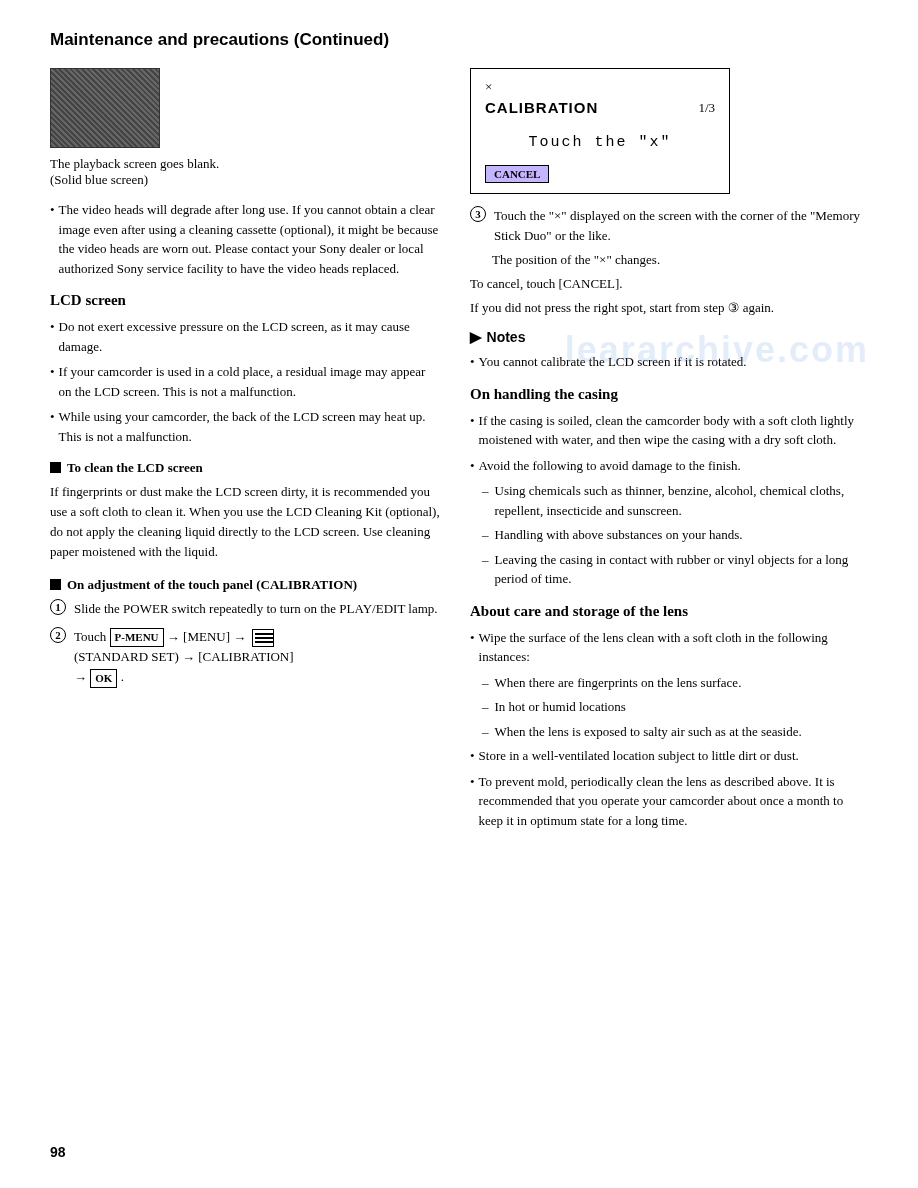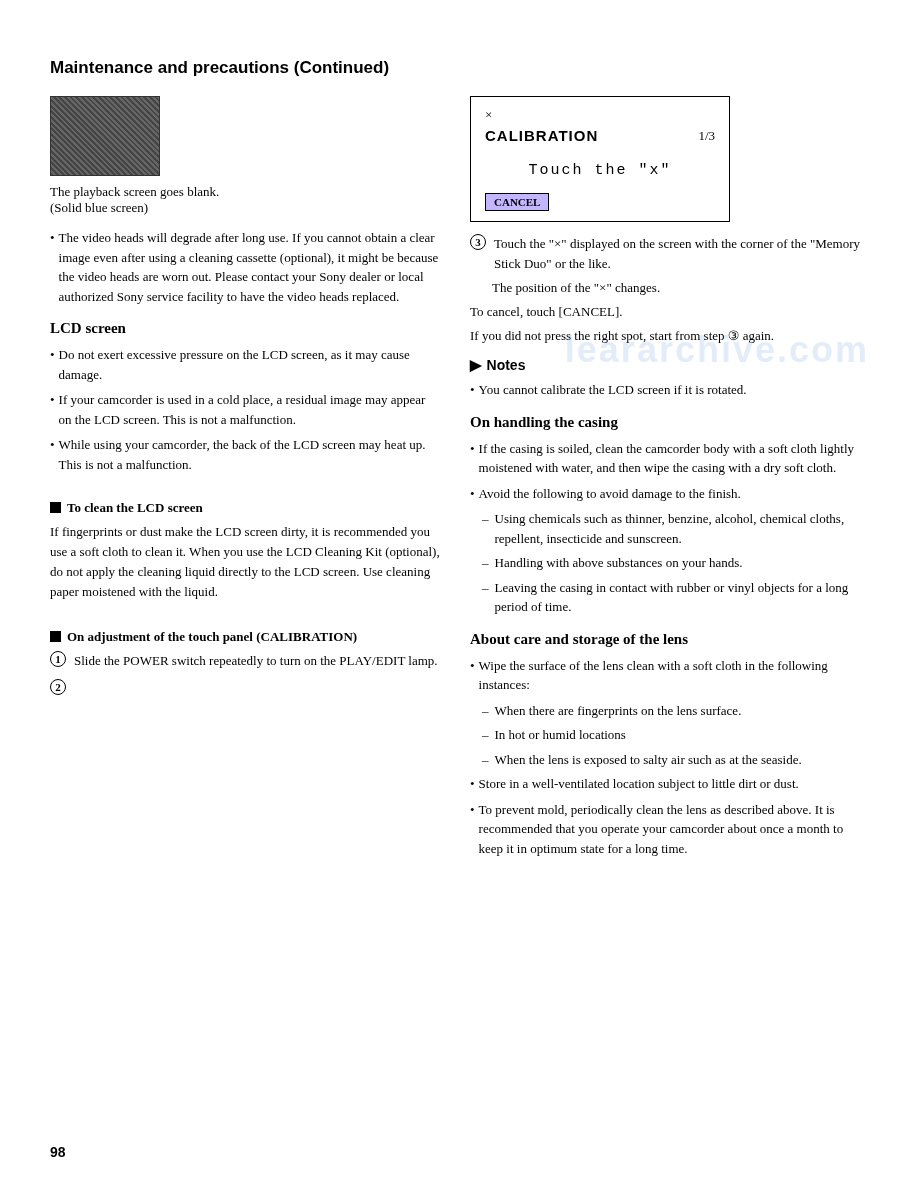--- a/index.html
+++ b/index.html
@@ -24,7 +24,6 @@
       border-bottom: none;
       margin-bottom: 18px;
       font-family: Arial, sans-serif;
-      margin-top: 28px;
     }
     .two-col {
       display: flex;

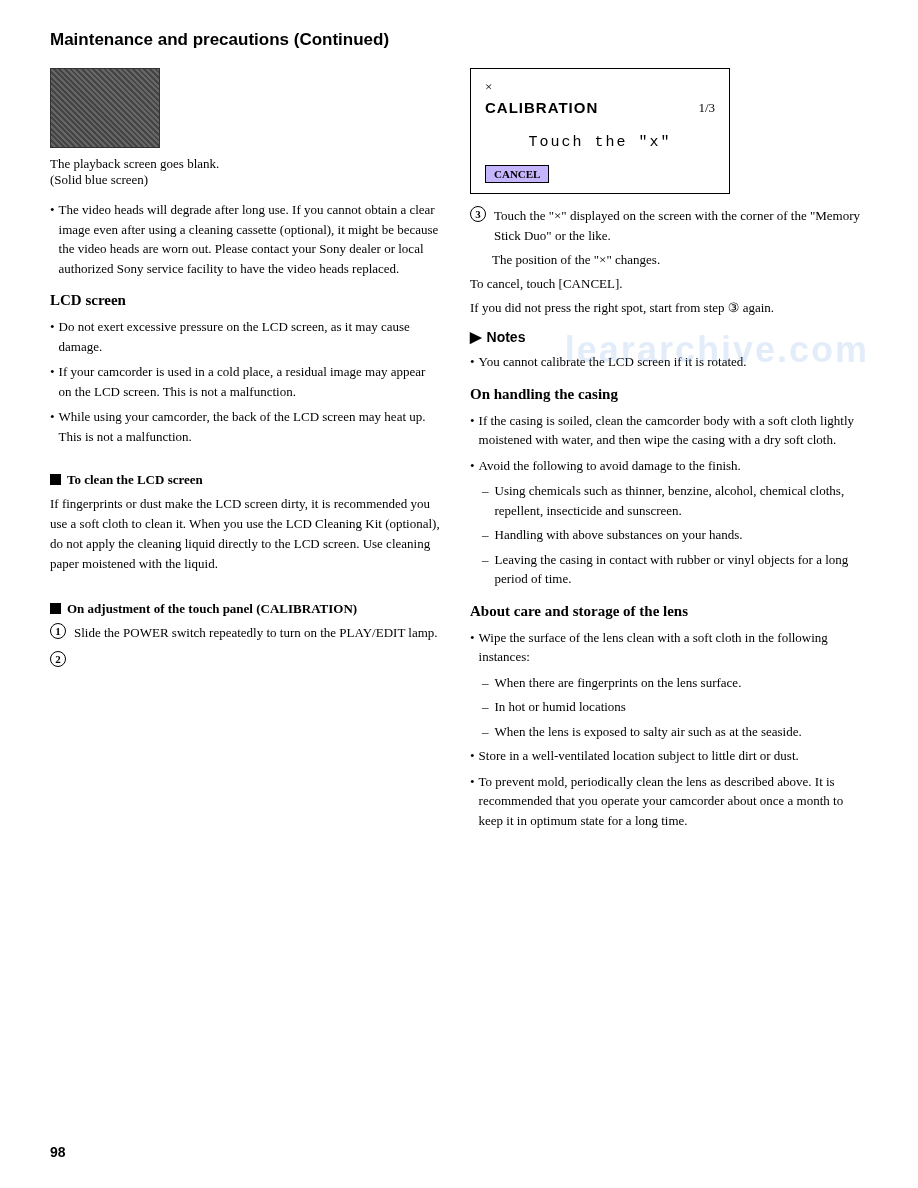--- a/index.html
+++ b/index.html
@@ -81,7 +81,7 @@
       font-weight: bold;
       font-size: 13px;
       margin-bottom: 6px;
-      margin-top: 26px;
+      margin-top: 14px;
     }
     .black-square {
       width: 11px;

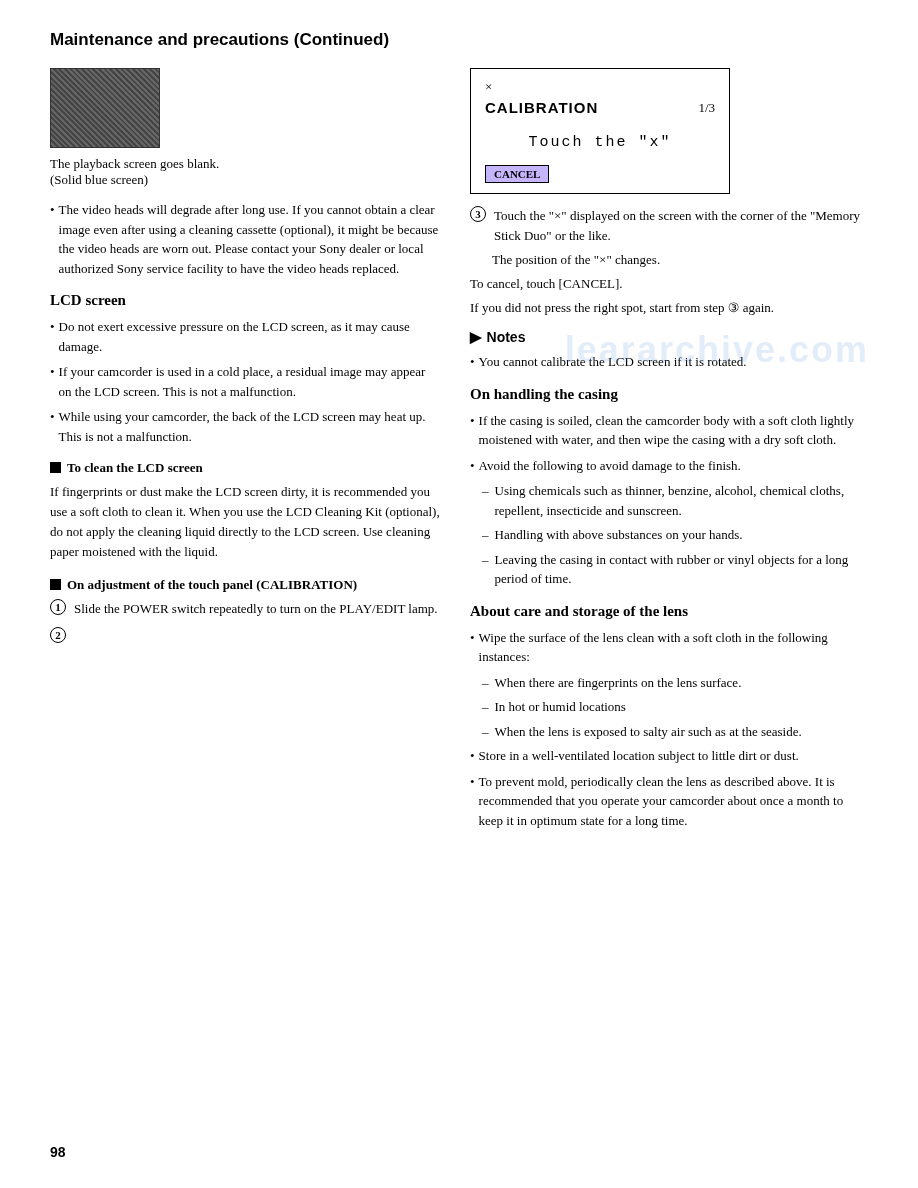--- a/index.html
+++ b/index.html
@@ -315,6 +315,18 @@
 
       <div class="step-item">
         <span class="circled-num">2</span>
+        <span>
+          <span>Touch</span>
+          <span class="inline-box">P-MENU</span>
+          <span> → [MENU] → </span>
+          <span class="menu-icon"></span>
+          <br>
+          <span>(STANDARD SET) → [CALIBRATION]</span>
+          <br>
+          <span>→ </span>
+          <span class="inline-box">OK</span>
+          <span>.</span>
+        </span>
       </div>
     </div>
 

